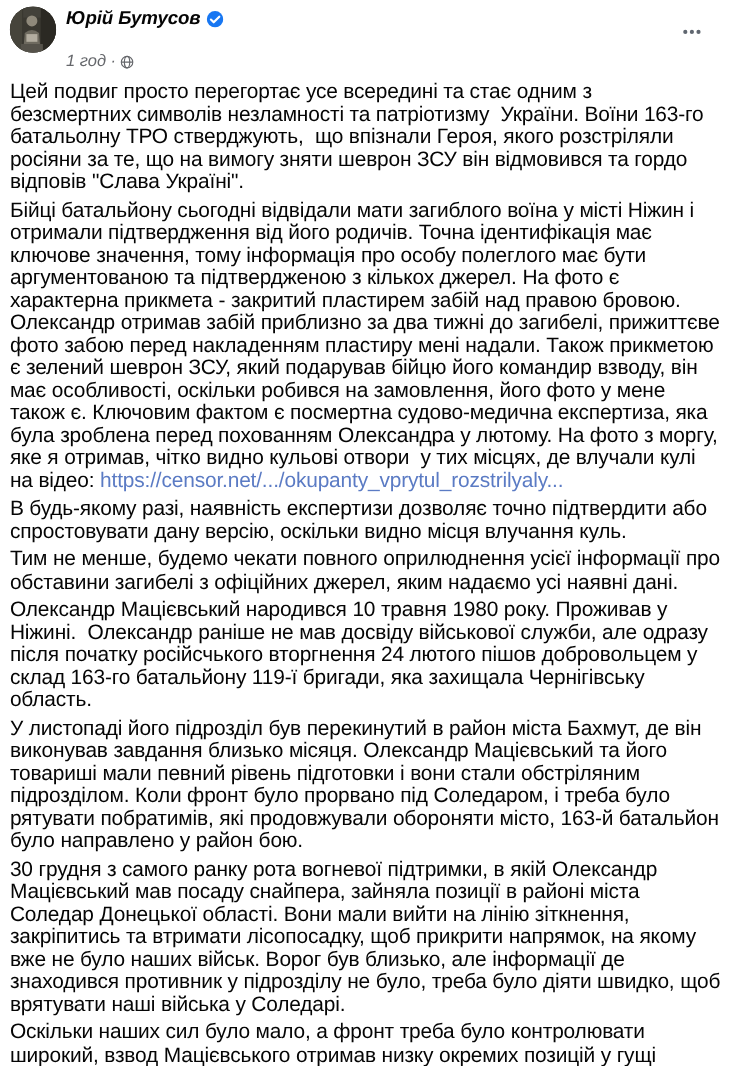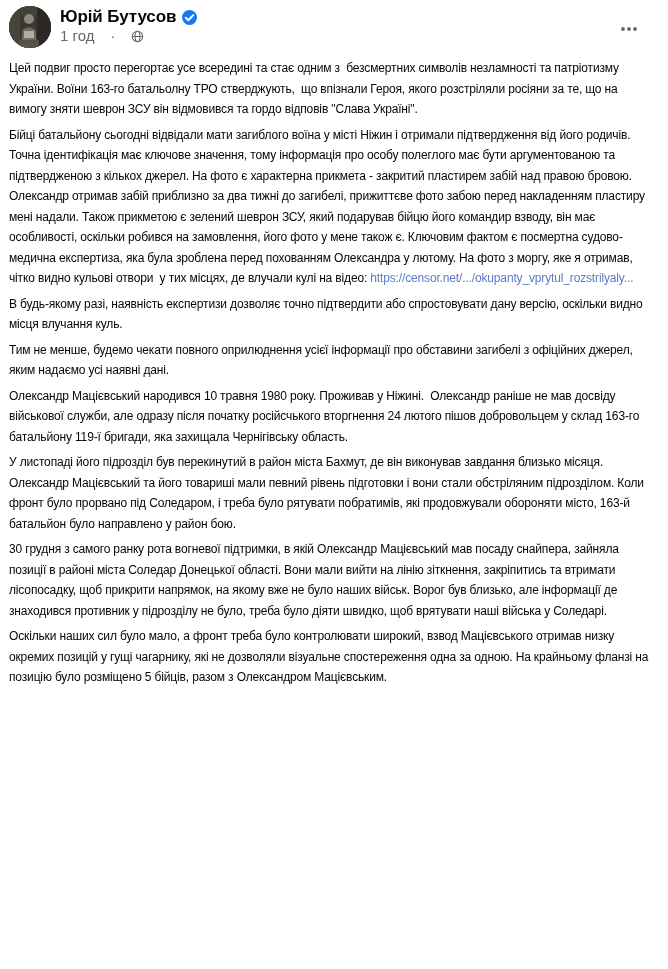--- a/index.html
+++ b/index.html
@@ -36,6 +36,7 @@
   .header-info {
     margin-left: 9px;
     padding-top: 1px;
+    font-style: italic;
   }
   .name-row {
     display: flex;

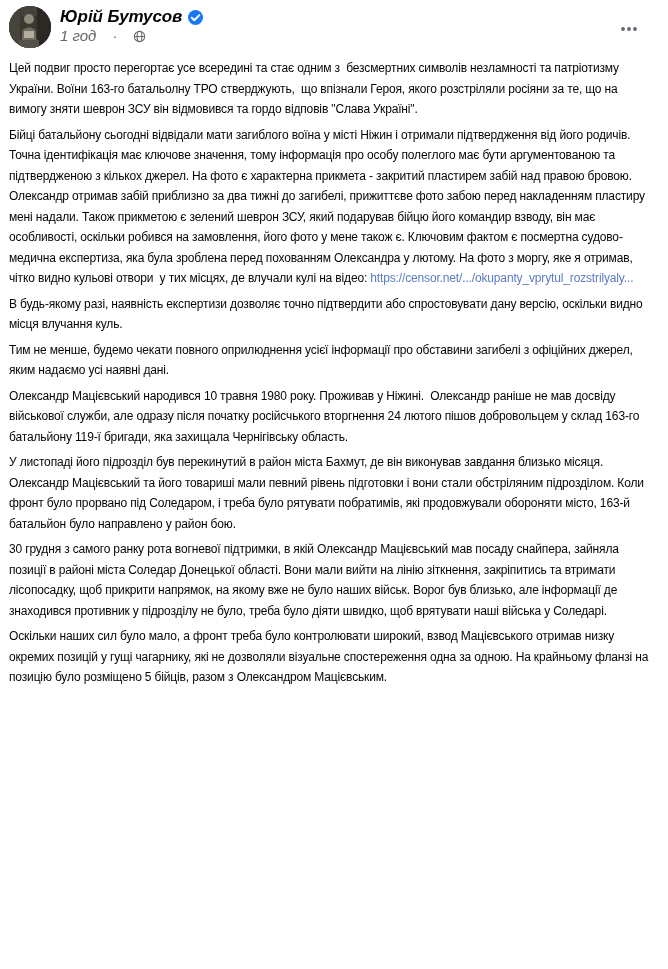--- a/index.html
+++ b/index.html
@@ -57,8 +57,8 @@
   .meta-row {
     display: flex;
     align-items: center;
-    gap: 16px;
-    margin-top: 0;
+    gap: 4px;
+    margin-top: 20px;
     font-size: 15px;
     color: #65676b;
     text-align: right;

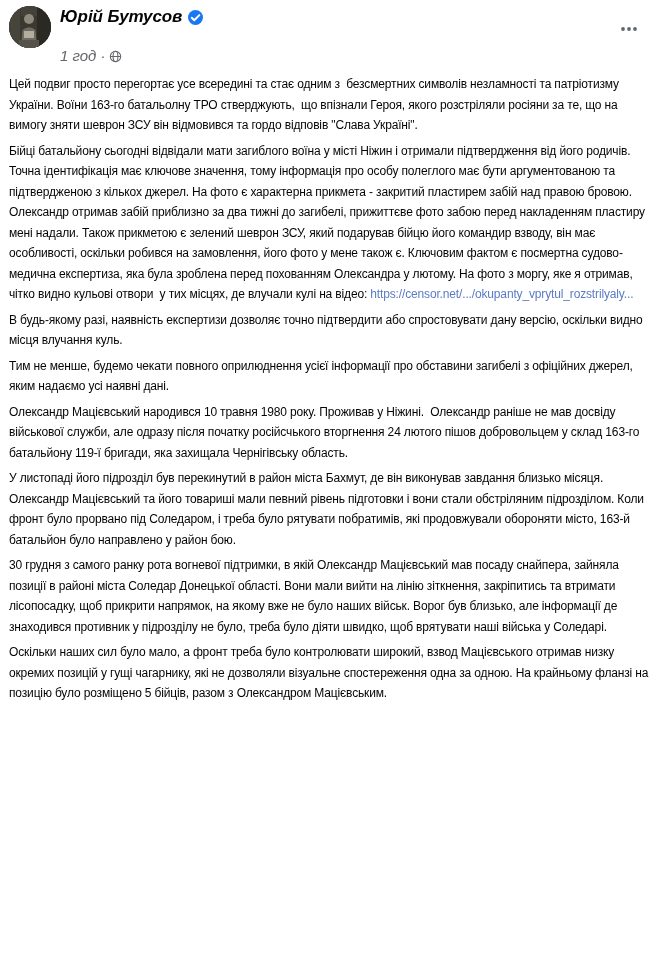--- a/index.html
+++ b/index.html
@@ -77,7 +77,7 @@
   }
   .post-text p {
     margin: 0 0 5px 0;
-    font-size: 12px;
+    font-size: 19px;
     line-height: 20.5px;
     letter-spacing: -0.15px;
     white-space: pre-wrap;

